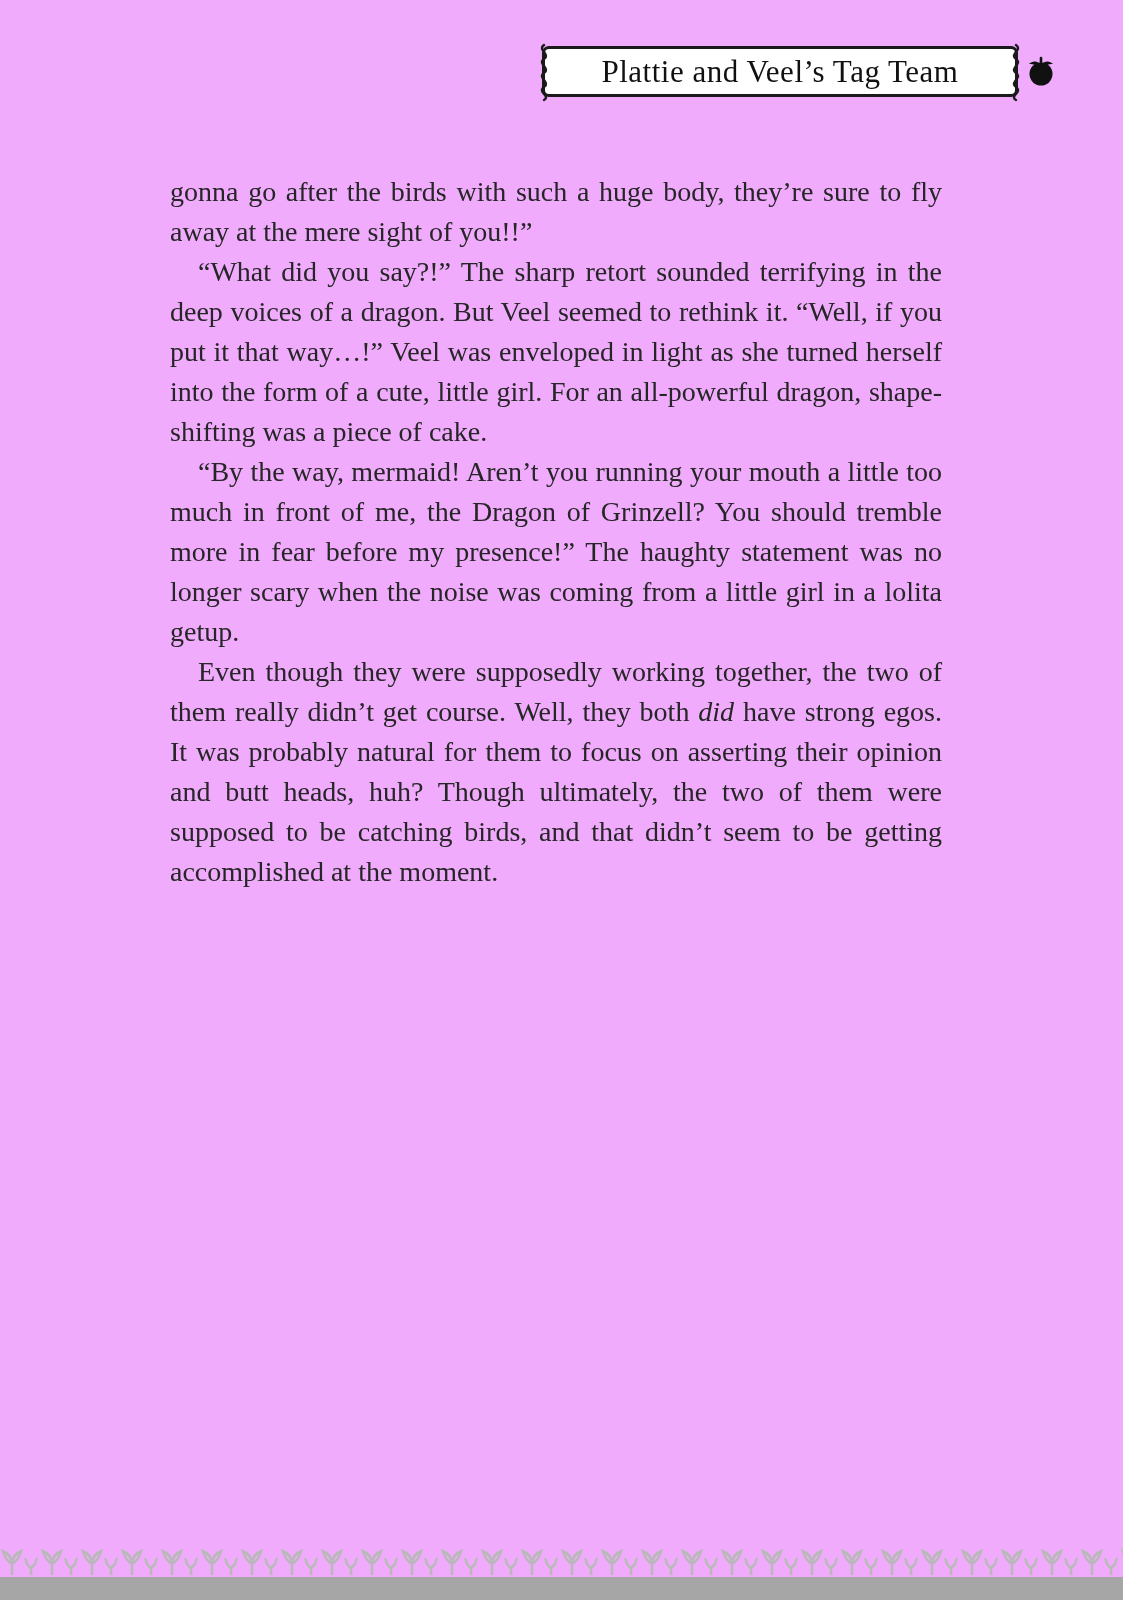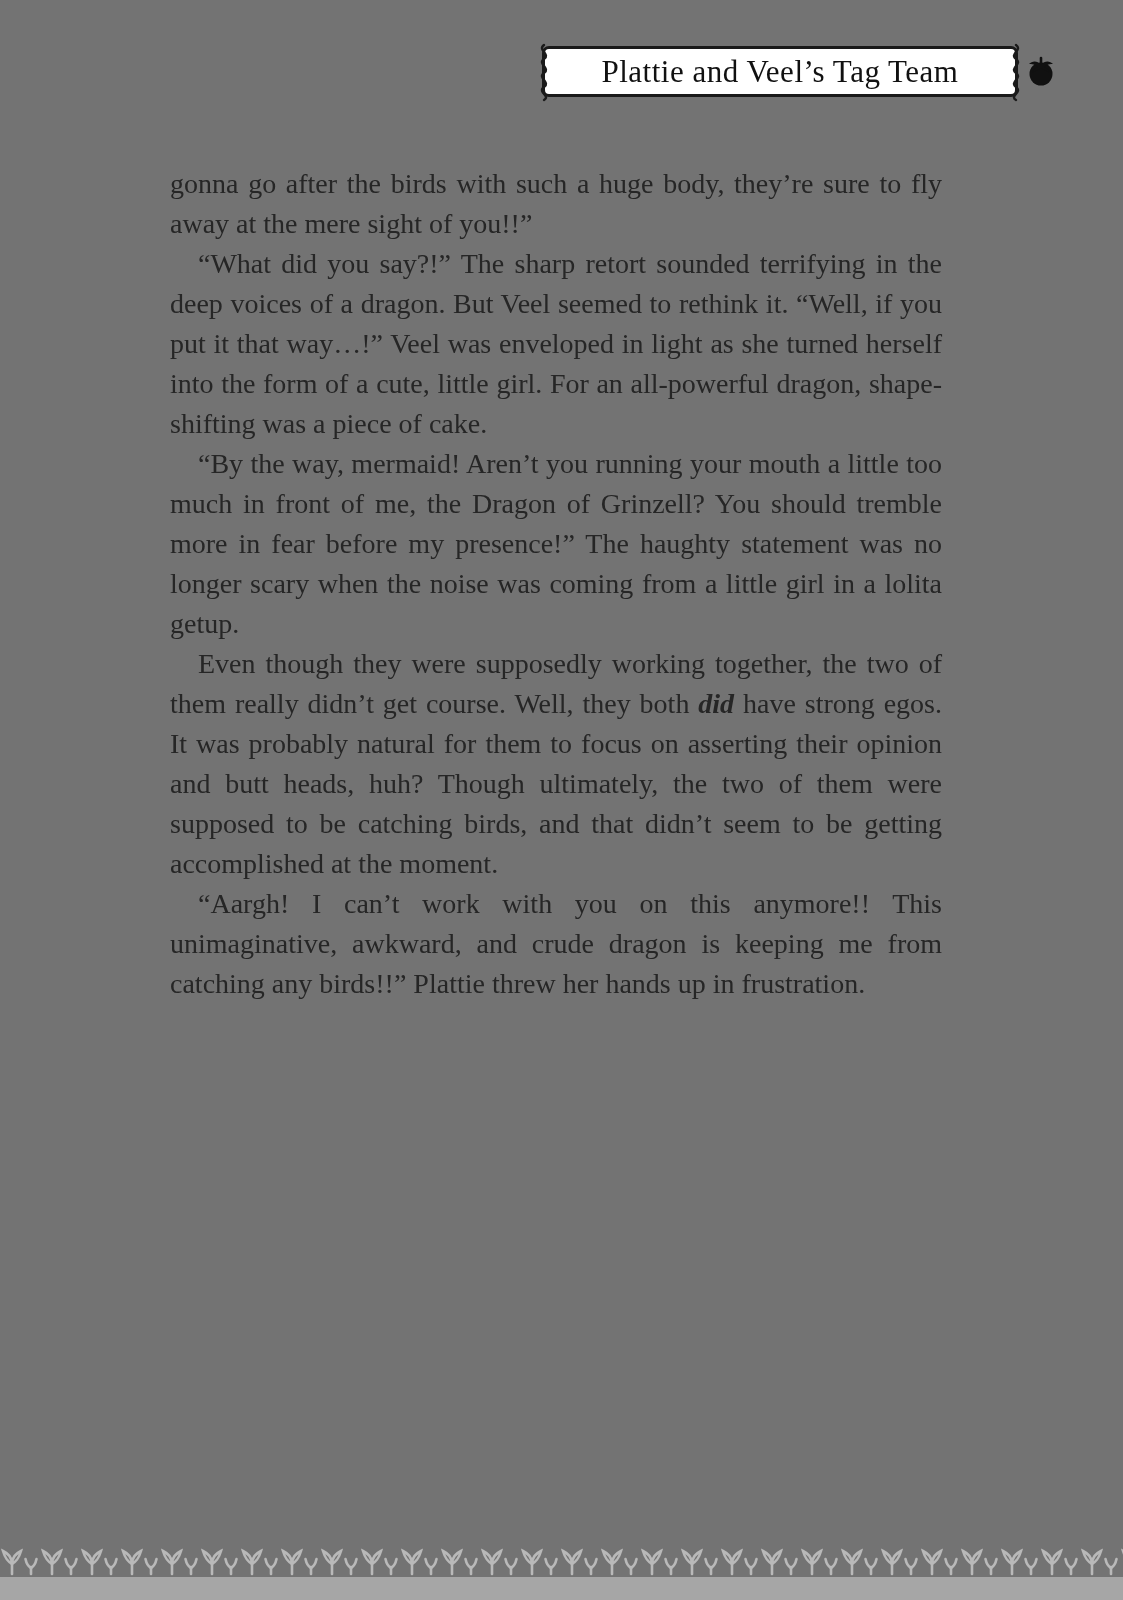--- a/index.html
+++ b/index.html
@@ -8,7 +8,7 @@
     position: relative;
     width: 1123px;
     height: 1600px;
-    background: #737373;
+    background: #f0abfc;
     overflow: hidden;
     font-family: "Liberation Serif", serif;
     color: #262626;

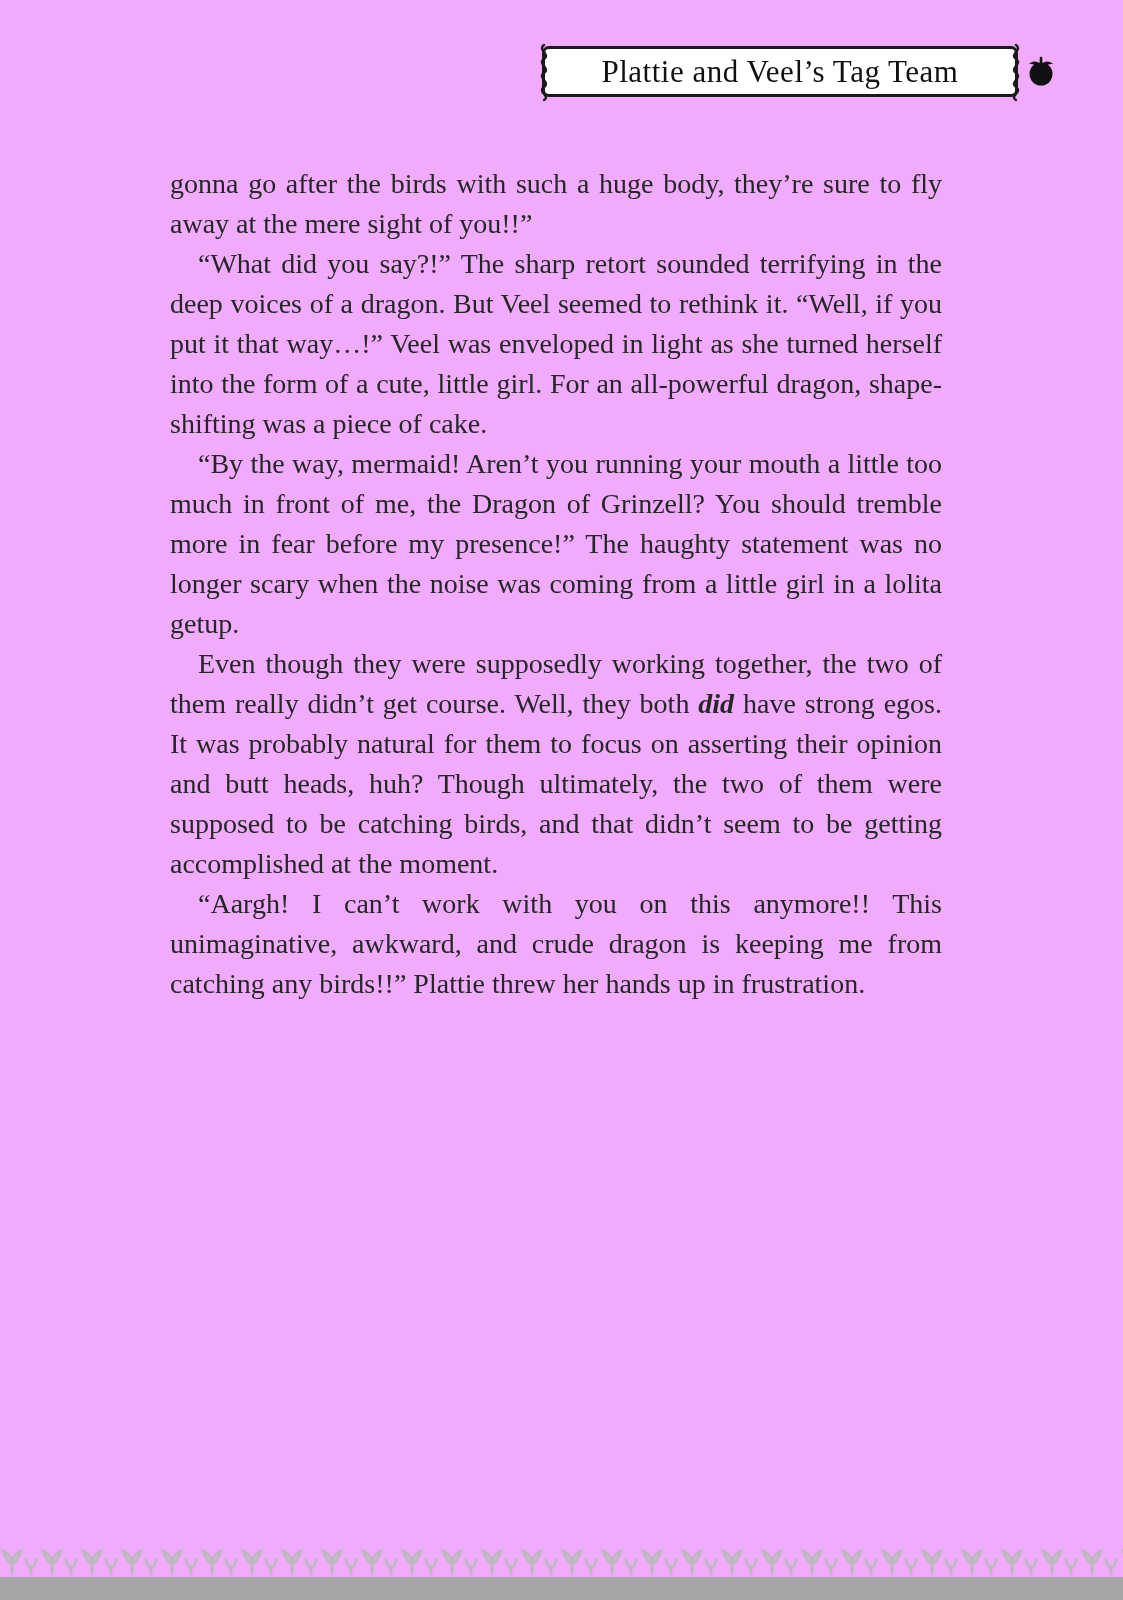--- a/index.html
+++ b/index.html
@@ -46,7 +46,7 @@
   .body-text {
     position: absolute;
     left: 170px;
-    top: 164px;
+    top: 172px;
     width: 772px;
     font-size: 28px;
     line-height: 40px;

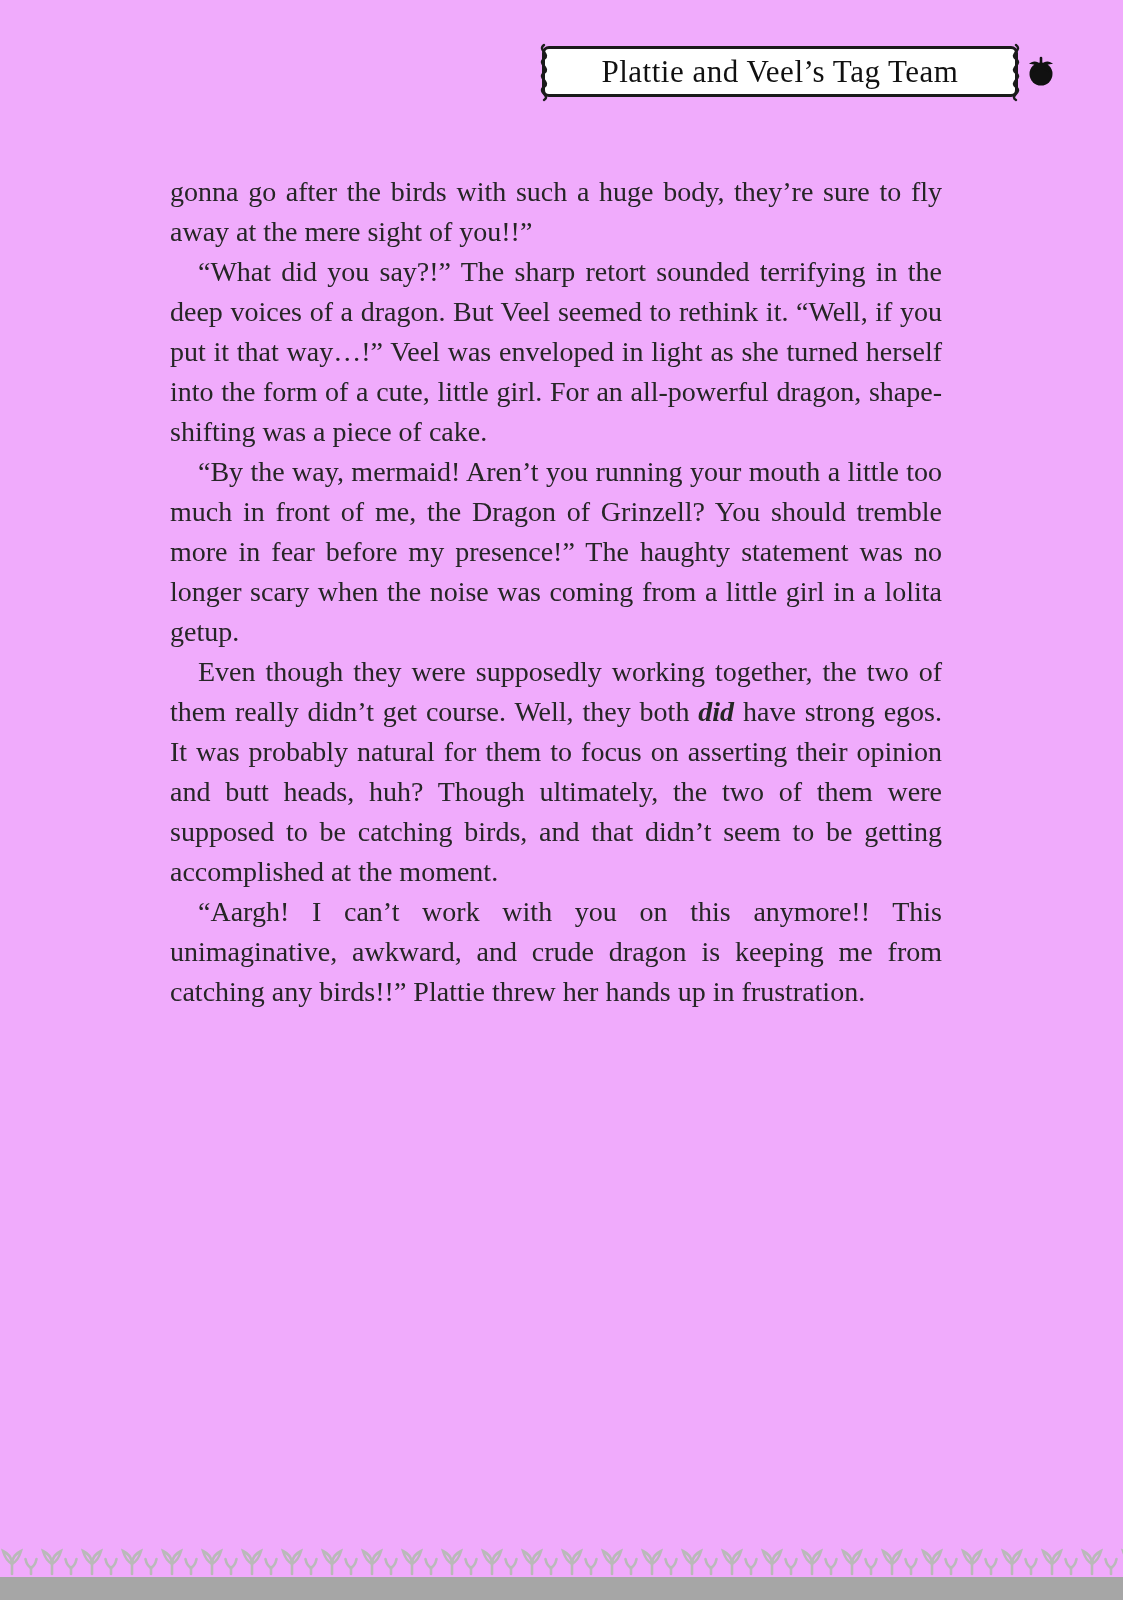--- a/index.html
+++ b/index.html
@@ -54,7 +54,7 @@
   }
   .body-text p { text-indent: 28px; }
   .body-text p.noindent { text-indent: 0; }
-  .body-text em { font-style: italic; font-weight: bold; }
+  .body-text em { font-style: italic; }
 
   
   .footer-ornament { position: absolute; left: 0; top: 1541px; display: block; }

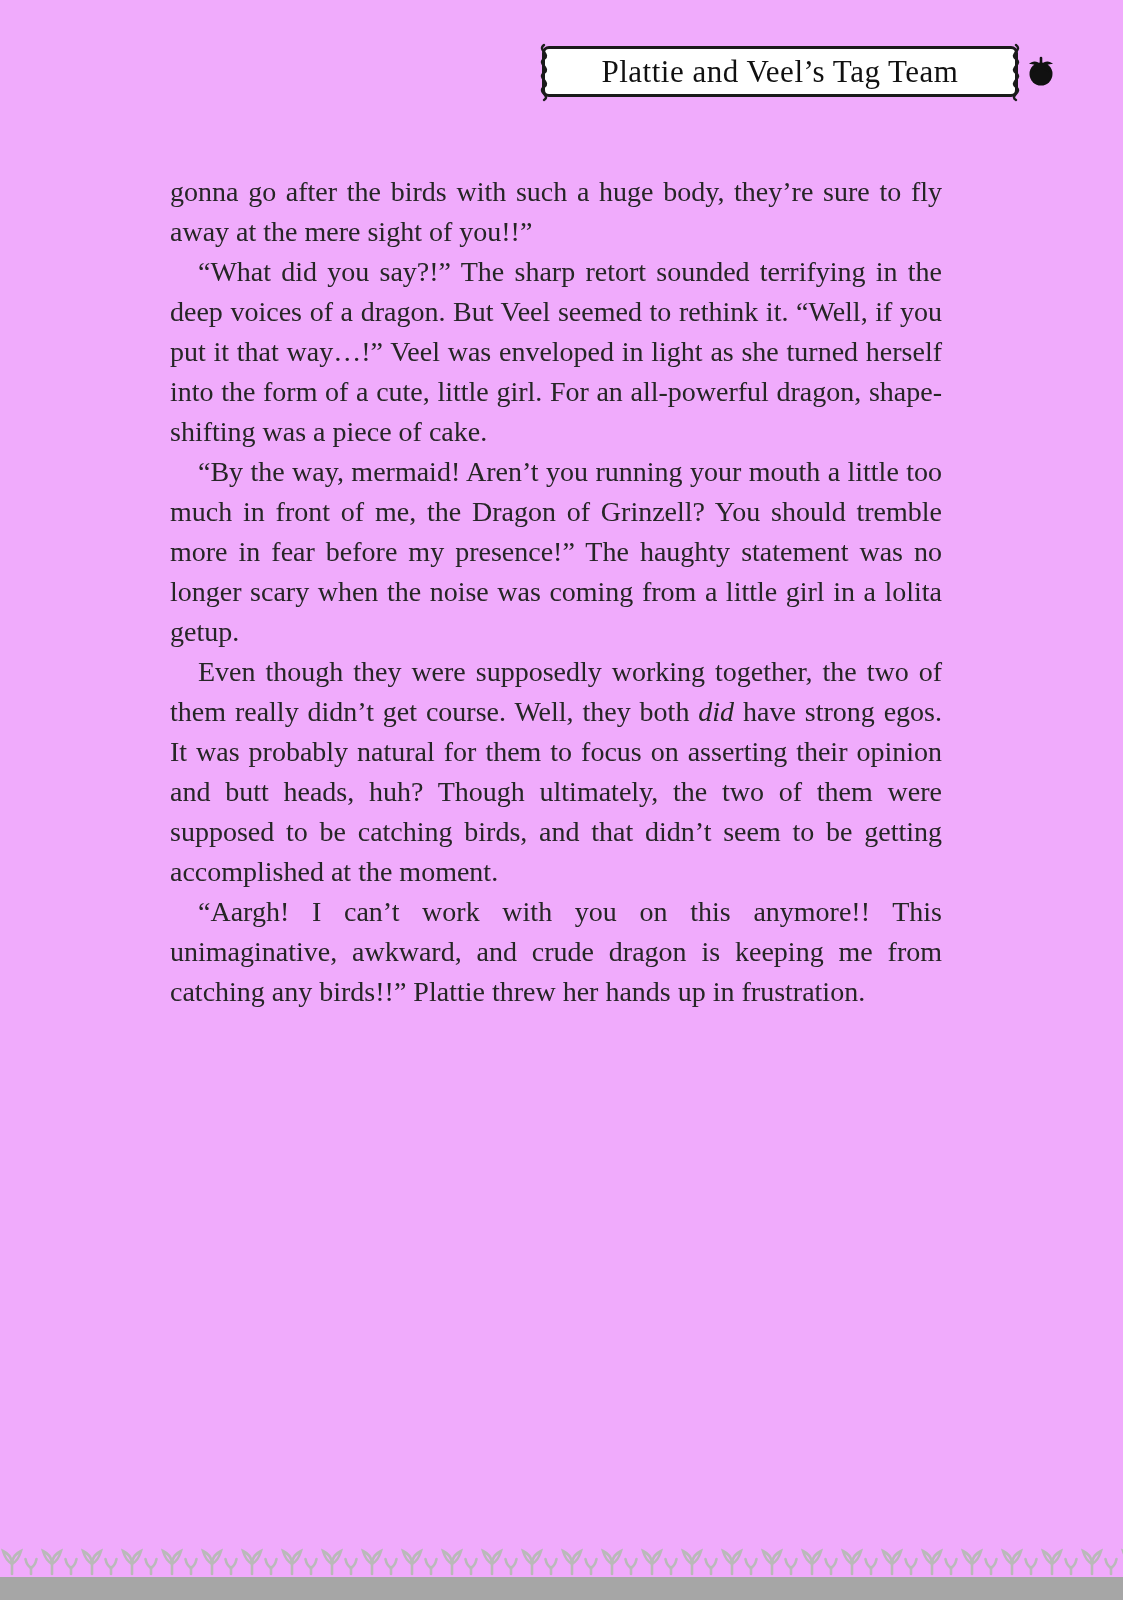--- a/index.html
+++ b/index.html
@@ -94,7 +94,6 @@
     <p>“What did you say?!” The sharp retort sounded terrifying in the deep voices of a dragon. But Veel seemed to rethink it. “Well, if you put it that way…!” Veel was enveloped in light as she turned herself into the form of a cute, little girl. For an all-powerful dragon, shape-shifting was a piece of cake.</p>
     <p>“By the way, mermaid! Aren’t you running your mouth a little too much in front of me, the Dragon of Grinzell? You should tremble more in fear before my presence!” The haughty statement was no longer scary when the noise was coming from a little girl in a lolita getup.</p>
     <p><span>Even though they were supposedly working together, the two of them really didn’t get course. Well, they both </span><em>did</em><span> have strong egos. It was probably natural for them to focus on asserting their opinion and butt heads, huh? Though ultimately, the two of them were supposed to be catching birds, and that didn’t seem to be getting accomplished at the moment.</span></p>
-    <p>“Aargh! I can’t work with you on this anymore!! This unimaginative, awkward, and crude dragon is keeping me from catching any birds!!” Plattie threw her hands up in frustration.</p>
   </main>
 
   <footer>

